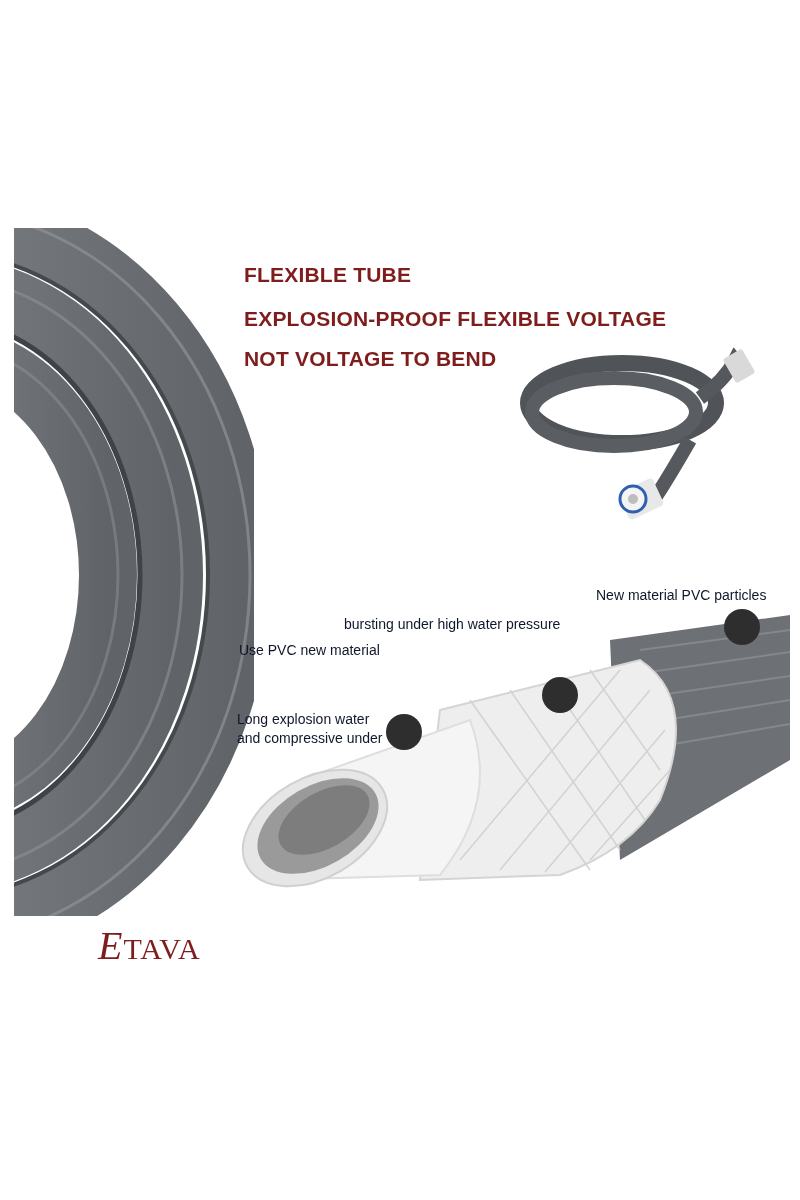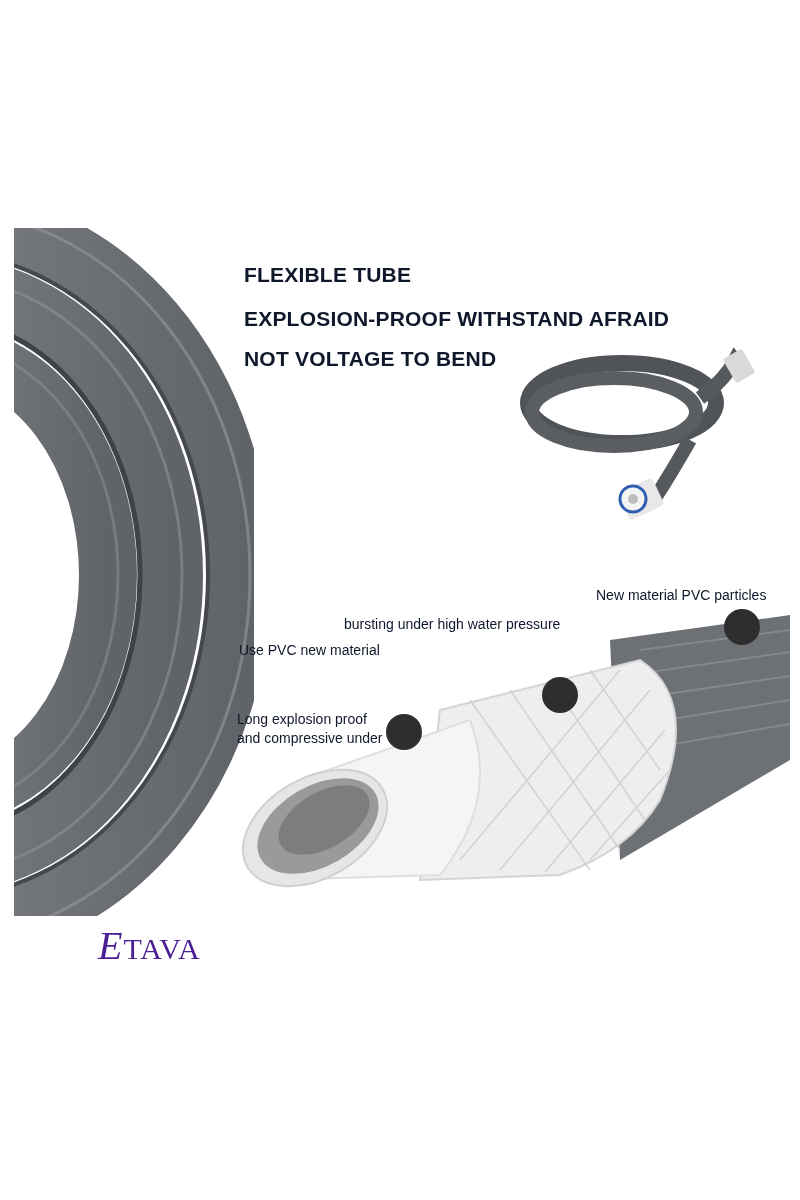--- a/index.html
+++ b/index.html
@@ -5,7 +5,7 @@
   html, body { margin: 0; padding: 0; background: #ffffff; }
   body { width: 800px; height: 1200px; position: relative; overflow: hidden; font-family: "Liberation Sans", sans-serif; color: #1a1a1a; }
   .abs { position: absolute; }
-  .headline { left: 244px; font-weight: bold; font-size: 21px; letter-spacing: 0.2px; color: #0f172a; white-space: nowrap; text-align: right; }
+  .headline { left: 244px; font-weight: bold; font-size: 21px; letter-spacing: 0.2px; color: #7f1d1d; white-space: nowrap; text-align: right; }
   .callout { font-size: 14px; line-height: 19px; color: #0f172a; white-space: nowrap; }
   .dot { width: 36px; height: 36px; border-radius: 50%; background: #2e2e2e; }
   .logo { left: 98px; top: 922px; font-family: "Liberation Serif", serif; font-size: 30px; letter-spacing: 1px; color: #4c1d95; }

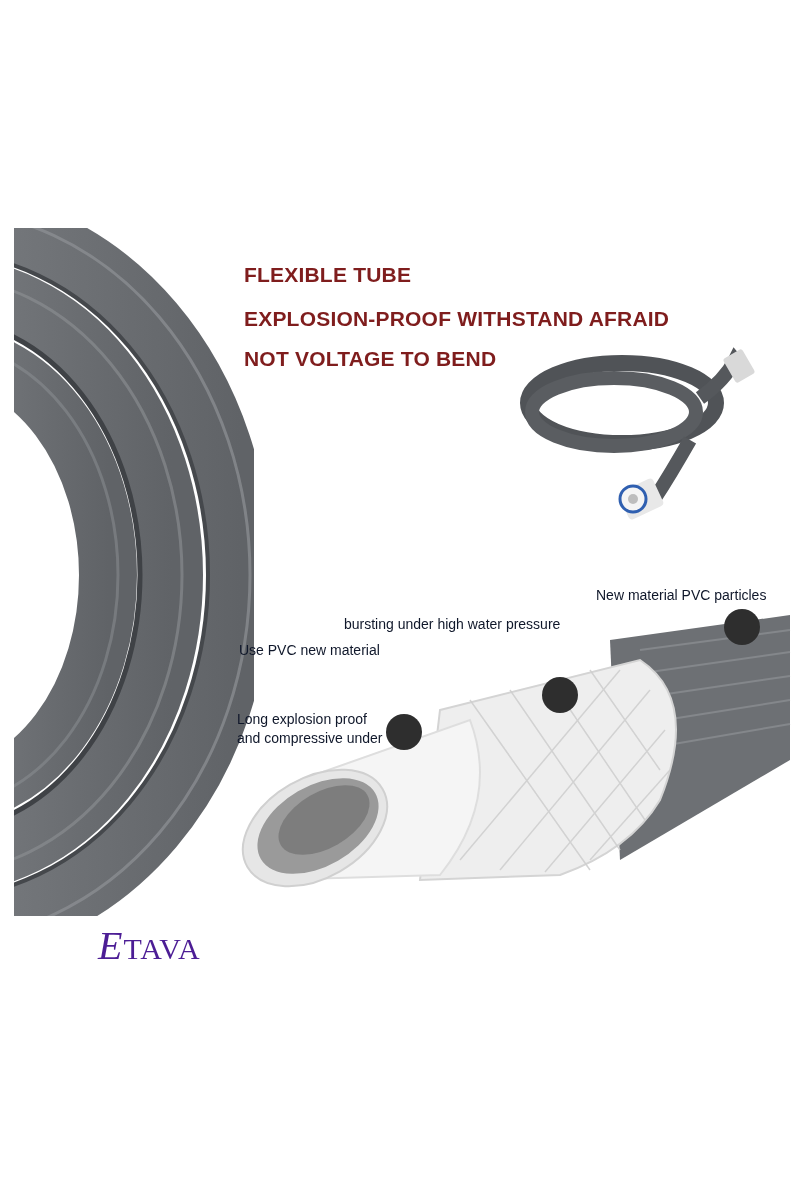--- a/index.html
+++ b/index.html
@@ -83,7 +83,7 @@
 </svg>
 
 <div class="abs headline" style="top:263px">FLEXIBLE TUBE</div>
-<div class="abs headline" style="top:307px">EXPLOSION-PROOF WITHSTAND AFRAID</div>
+<div class="abs headline" style="top:307px">EXPLOSION-PROOF FLEXIBLE VOLTAGE</div>
 <div class="abs headline" style="top:347px">NOT VOLTAGE TO BEND</div>
 
 <div class="abs callout" style="left:596px;top:586px">New material PVC particles</div>

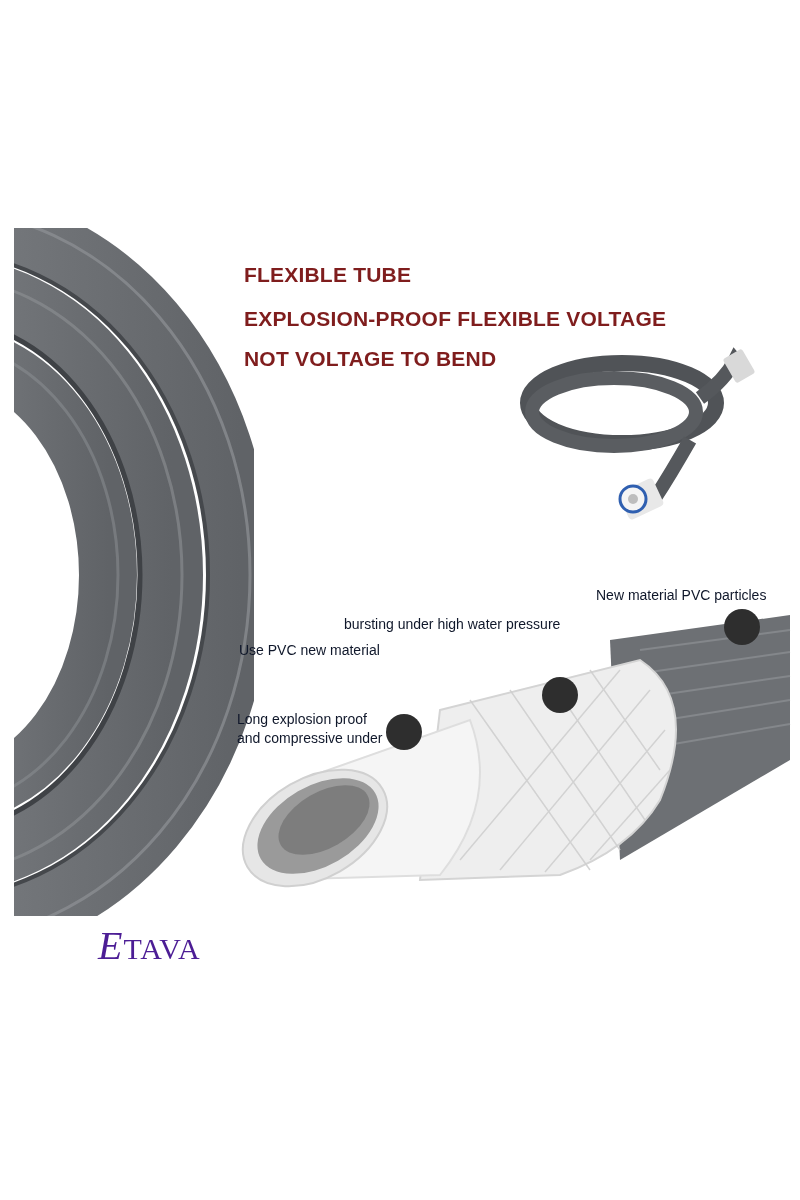--- a/index.html
+++ b/index.html
@@ -96,7 +96,7 @@
 
 <div class="abs callout" style="left:239px;top:641px">Use PVC new material</div>
 <div class="abs callout" style="left:237px;top:710px">
-  <div>Long explosion proof</div>
+  <div>Long explosion water</div>
   <div>and compressive under</div>
 </div>
 <div class="abs dot" style="left:386px;top:714px"></div>

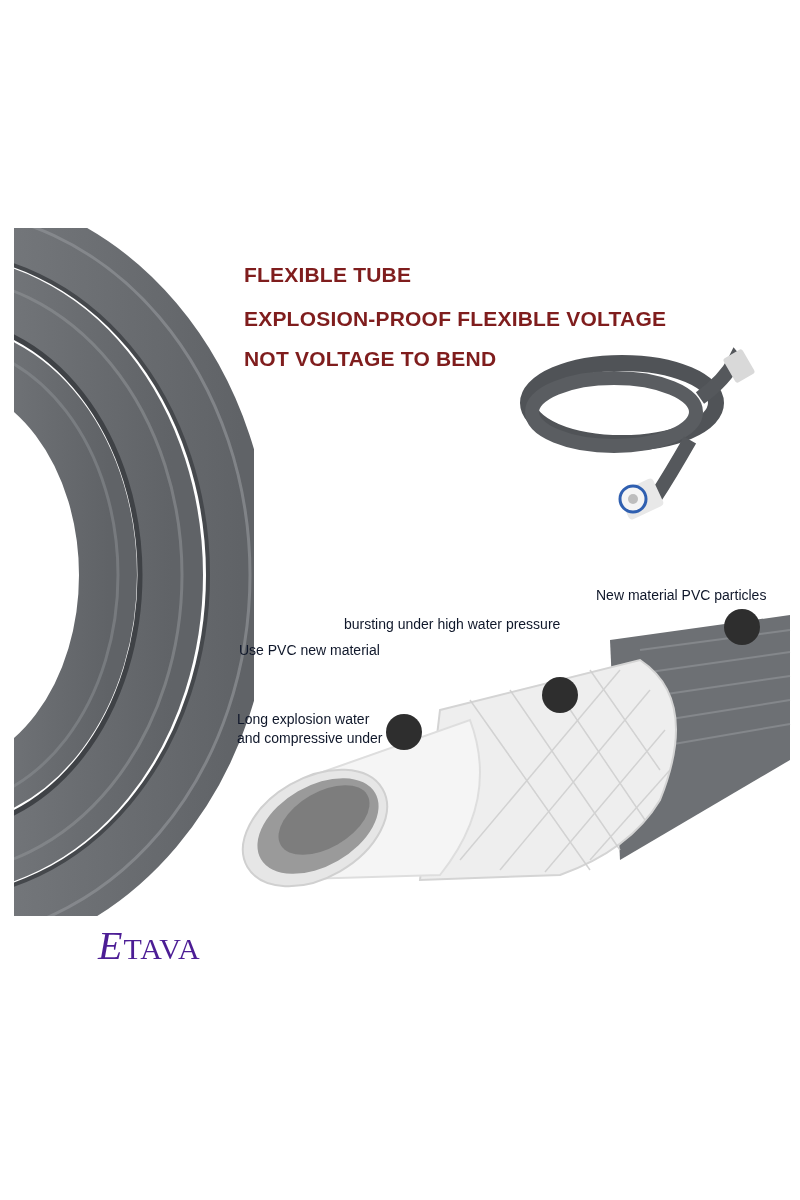--- a/index.html
+++ b/index.html
@@ -8,7 +8,7 @@
   .headline { left: 244px; font-weight: bold; font-size: 21px; letter-spacing: 0.2px; color: #7f1d1d; white-space: nowrap; text-align: right; }
   .callout { font-size: 14px; line-height: 19px; color: #0f172a; white-space: nowrap; }
   .dot { width: 36px; height: 36px; border-radius: 50%; background: #2e2e2e; }
-  .logo { left: 98px; top: 922px; font-family: "Liberation Serif", serif; font-size: 30px; letter-spacing: 1px; color: #4c1d95; }
+  .logo { left: 98px; top: 922px; font-family: "Liberation Serif", serif; font-size: 30px; letter-spacing: 1px; color: #7f1d1d; }
   .logo .big-e { font-size: 40px; font-style: italic; }
 </style>
 </head>

